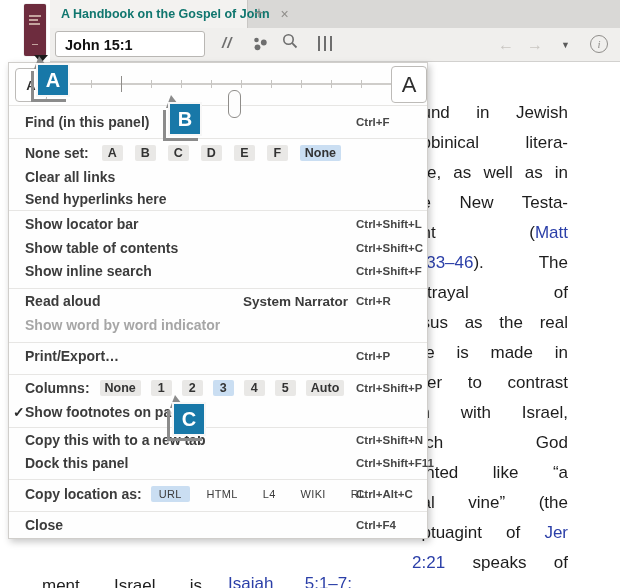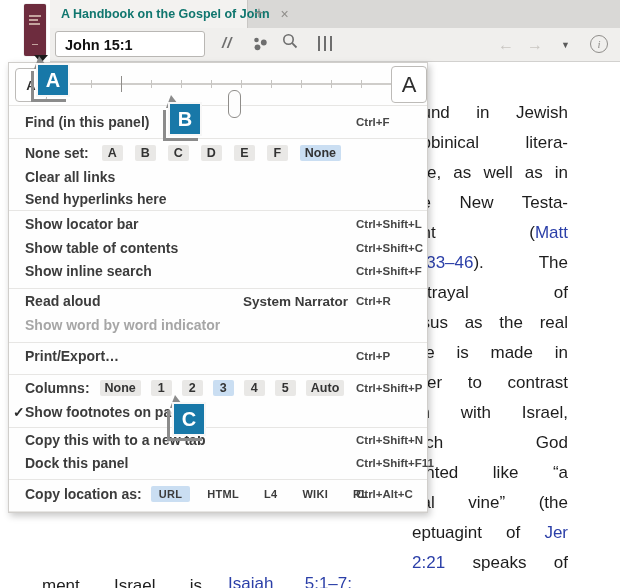--- a/index.html
+++ b/index.html
@@ -57,7 +57,7 @@
           padding:1px 5px;margin-left:12px;min-width:11px;text-align:center;}
   .optbtn.first{margin-left:13px;}
   .optbtn.sel{background:#cadef2;}
-  .txtbtn{font-size:11px;font-weight:700;margin-left:9px;padding:2px 8px;letter-spacing:.3px;color:#3c3c3c;}
+  .txtbtn{font-size:11px;font-weight:400;margin-left:9px;padding:2px 8px;letter-spacing:.3px;color:#3c3c3c;}
   .txtbtn.sel{background:#cadef2;border-radius:2px;}
   
   .slider-row{height:42px;position:relative;}

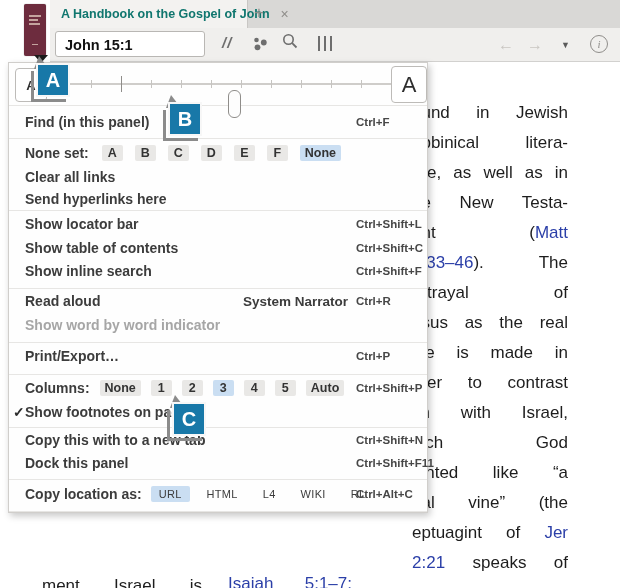--- a/index.html
+++ b/index.html
@@ -262,6 +262,10 @@
   </div>
   <div class="msep mt4"></div>
 
+  <div class="mrow" style="height:26px">
+    <span>Close</span>
+    <span class="mshort">Ctrl+F4</span>
+  </div>
 </div>
 
 <div class="callout" style="left:31px;top:57px;">

